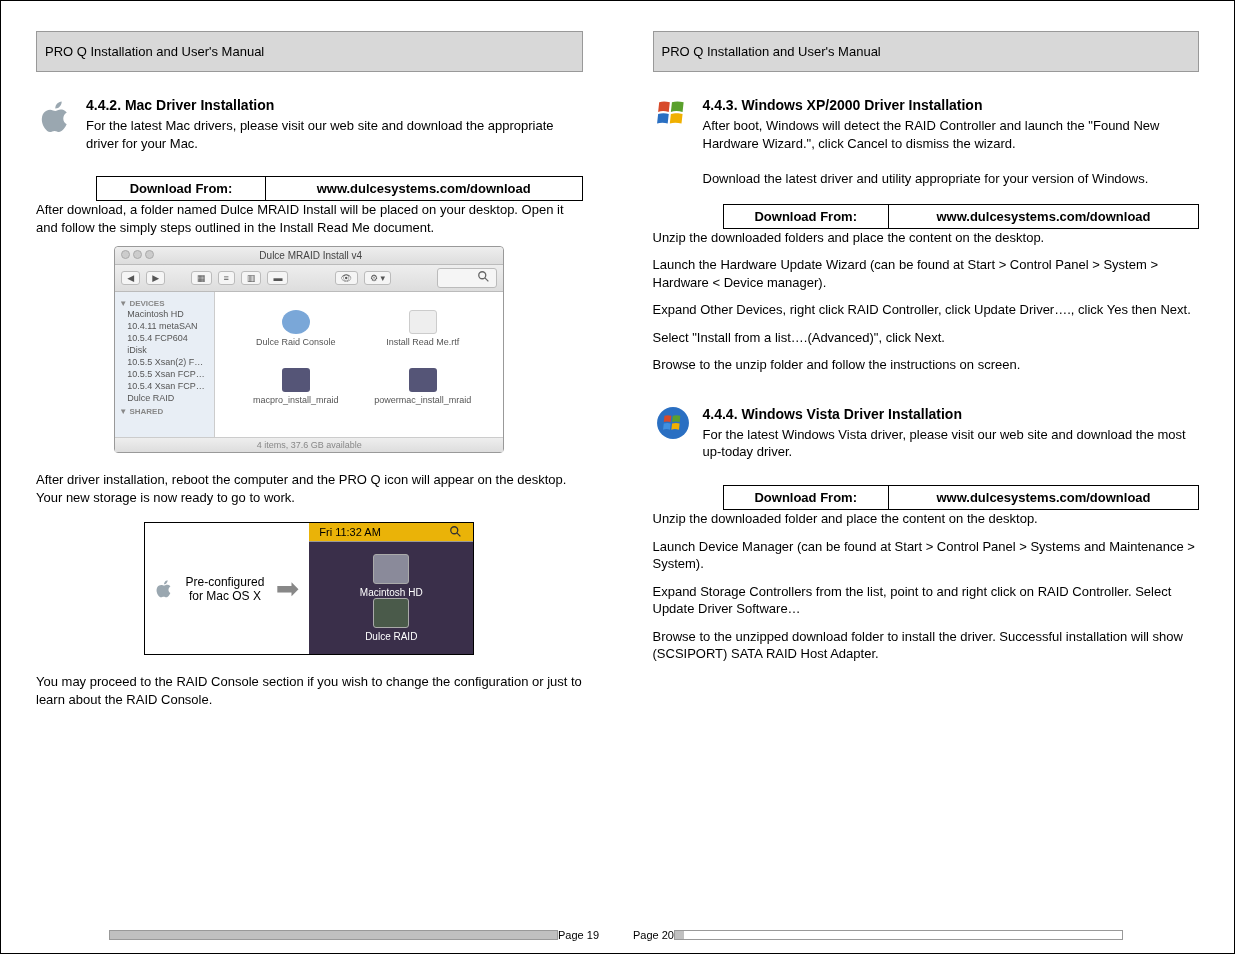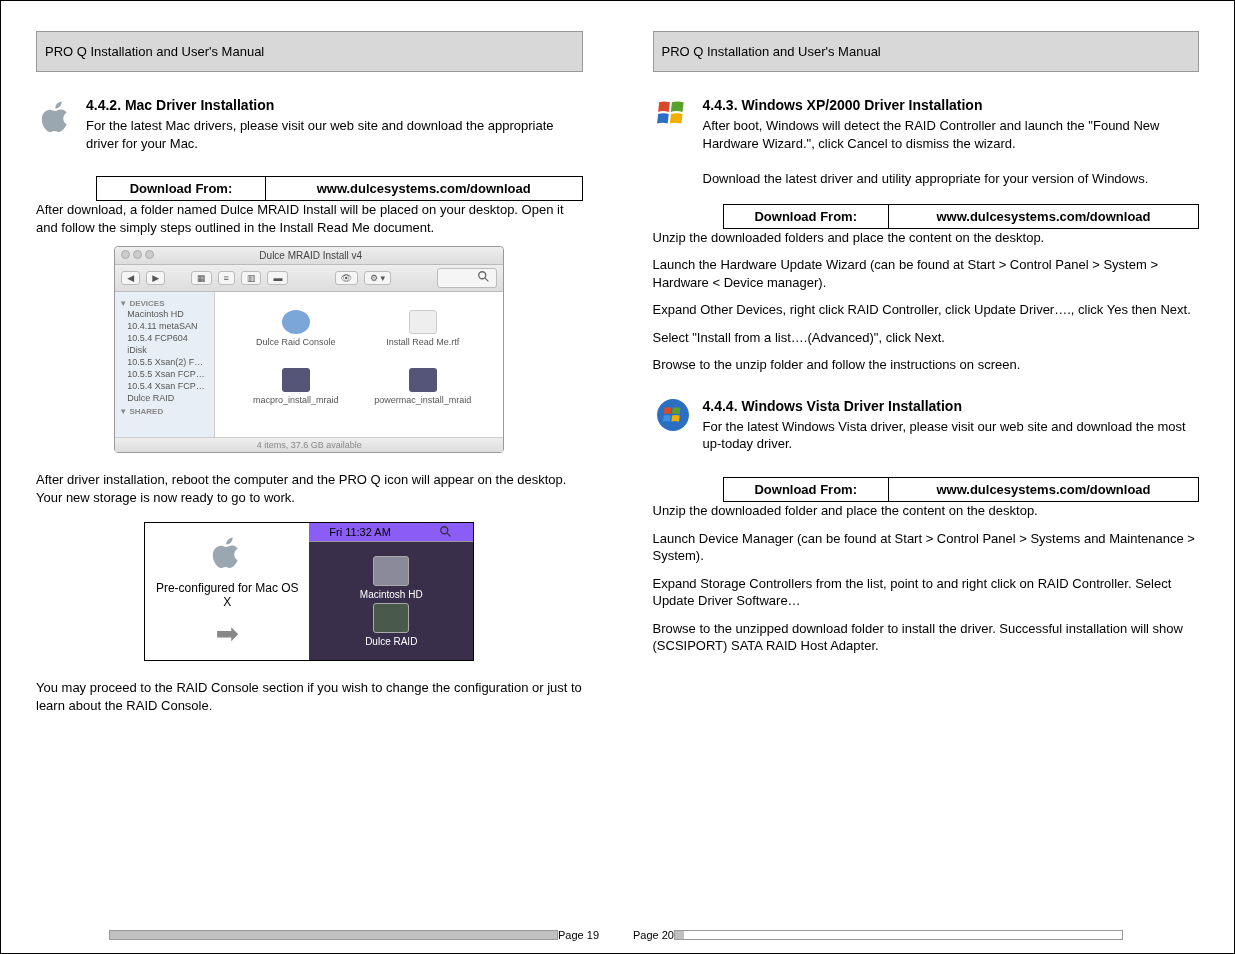--- a/index.html
+++ b/index.html
@@ -193,7 +193,7 @@
     <p>Select "Install from a list….(Advanced)", click Next.</p>
     <p>Browse to the unzip folder and follow the instructions on screen.</p>
 
-    <div class="section-row" style="margin-top:14px;">
+    <div class="section-row" style="margin-top:22px;">
       <div class="section-icon">
         <svg class="vista-svg" viewBox="0 0 32 32">
             <circle cx="16" cy="16" r="15" fill="#2a6fc2"></circle>

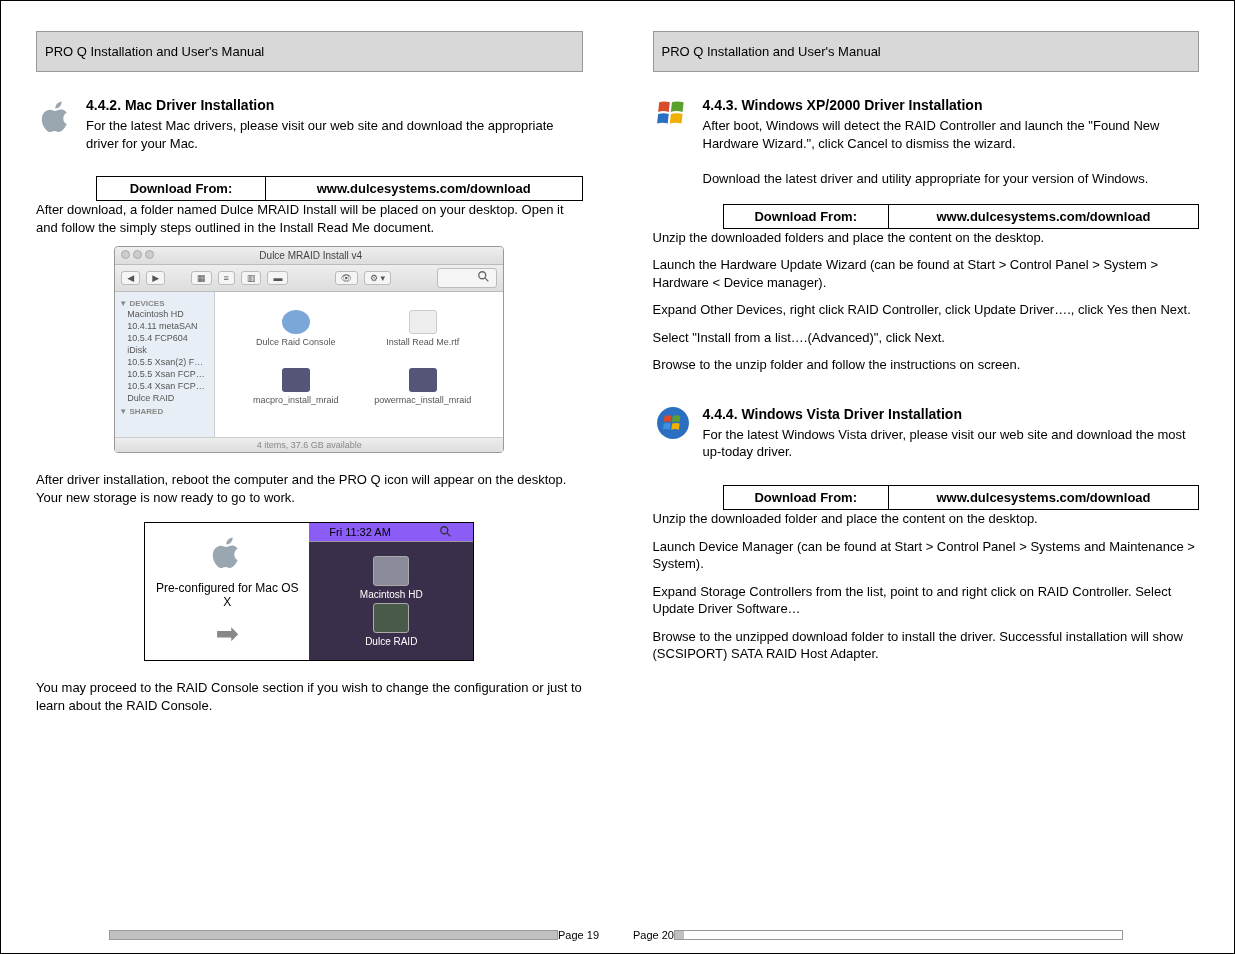--- a/index.html
+++ b/index.html
@@ -32,7 +32,7 @@
 .desktop-shot { border: 1px solid #000; width: 330px; margin: 6px auto 18px auto; display: flex; }
 .desktop-left { width: 50%; display: flex; flex-direction: column; align-items: center; justify-content: center; padding: 10px; gap: 8px; }
 .desktop-right { width: 50%; background: #3a2f4a; display: flex; flex-direction: column; }
-.menubar { background: #8b5cf6; border-bottom: 1px solid #999; padding: 2px 20px; display: flex; justify-content: space-between; align-items: center; font-size: 11px; }
+.menubar { background: #eab308; border-bottom: 1px solid #999; padding: 2px 10px; display: flex; justify-content: space-between; align-items: center; font-size: 11px; }
 .desktop-icons { flex: 1; display: flex; flex-direction: column; align-items: center; justify-content: space-around; padding: 12px 0; }
 .di { text-align: center; color: #fff; font-size: 10px; }
 .di-img { width: 36px; height: 30px; background: #8a8a9a; margin: 0 auto 3px auto; border-radius: 3px; border: 1px solid #aaa; }

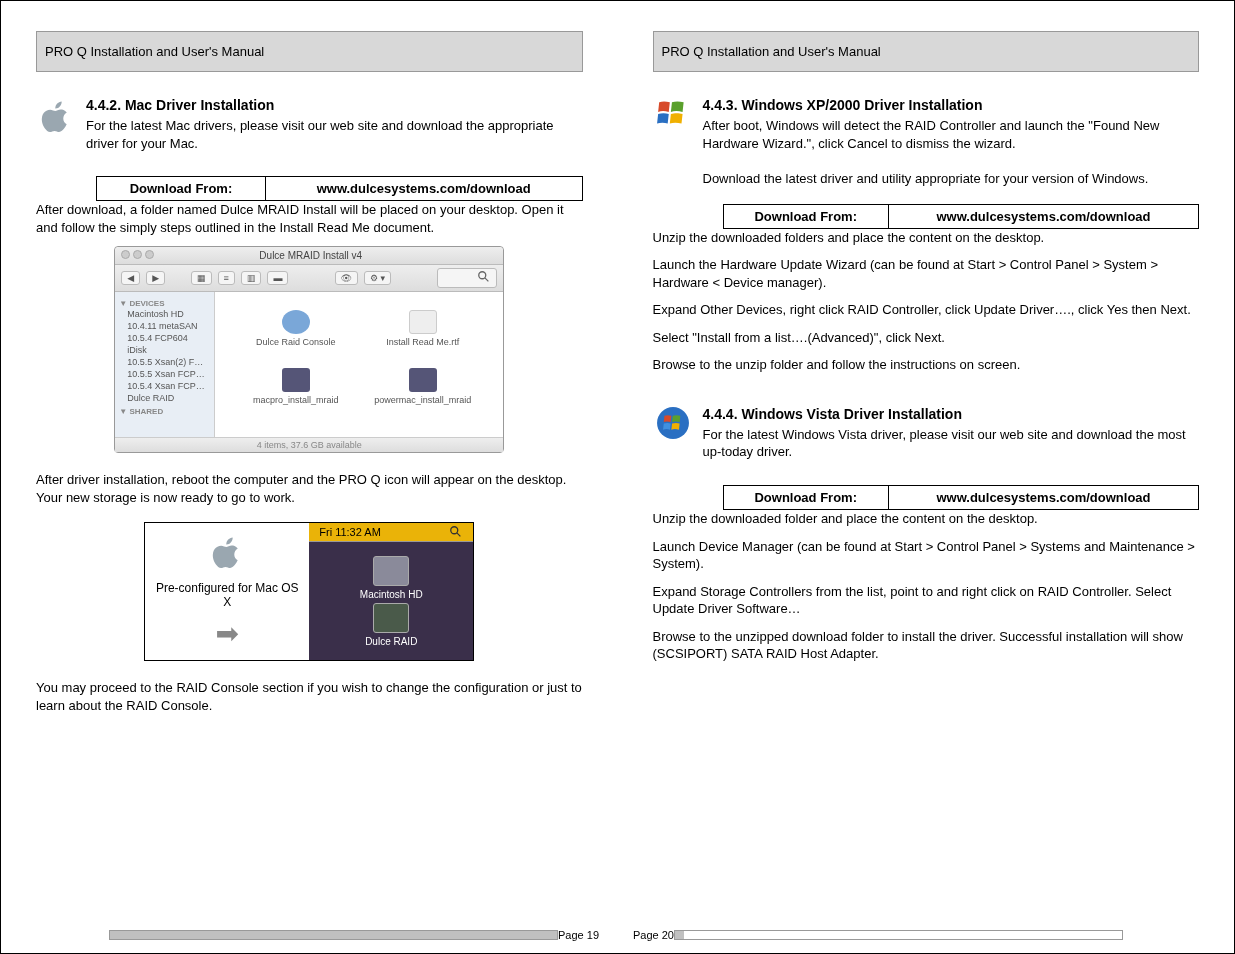--- a/index.html
+++ b/index.html
@@ -30,7 +30,7 @@
 .ficon-img { width: 28px; height: 24px; margin: 0 auto 3px auto; background: #d0d0d0; border-radius: 3px; }
 .finder-status { border-top: 1px solid #ccc; text-align: center; font-size: 9px; color: #888; padding: 2px; background: linear-gradient(#eee,#ddd); }
 .desktop-shot { border: 1px solid #000; width: 330px; margin: 6px auto 18px auto; display: flex; }
-.desktop-left { width: 50%; display: flex; flex-direction: column; align-items: center; justify-content: center; padding: 10px; gap: 8px; }
+.desktop-left { width: 50%; display: flex; flex-direction: row; align-items: center; justify-content: center; padding: 10px; gap: 8px; }
 .desktop-right { width: 50%; background: #3a2f4a; display: flex; flex-direction: column; }
 .menubar { background: #eab308; border-bottom: 1px solid #999; padding: 2px 10px; display: flex; justify-content: space-between; align-items: center; font-size: 11px; }
 .desktop-icons { flex: 1; display: flex; flex-direction: column; align-items: center; justify-content: space-around; padding: 12px 0; }

